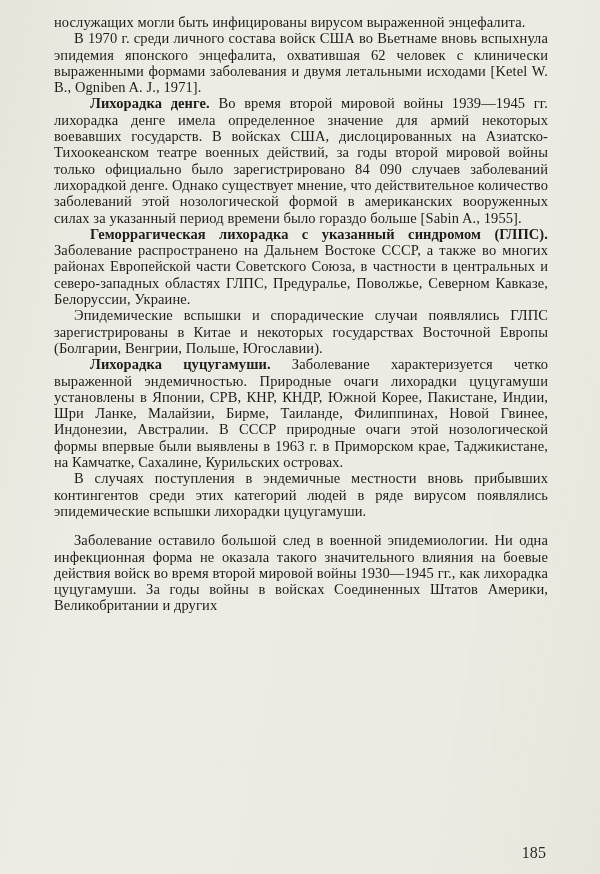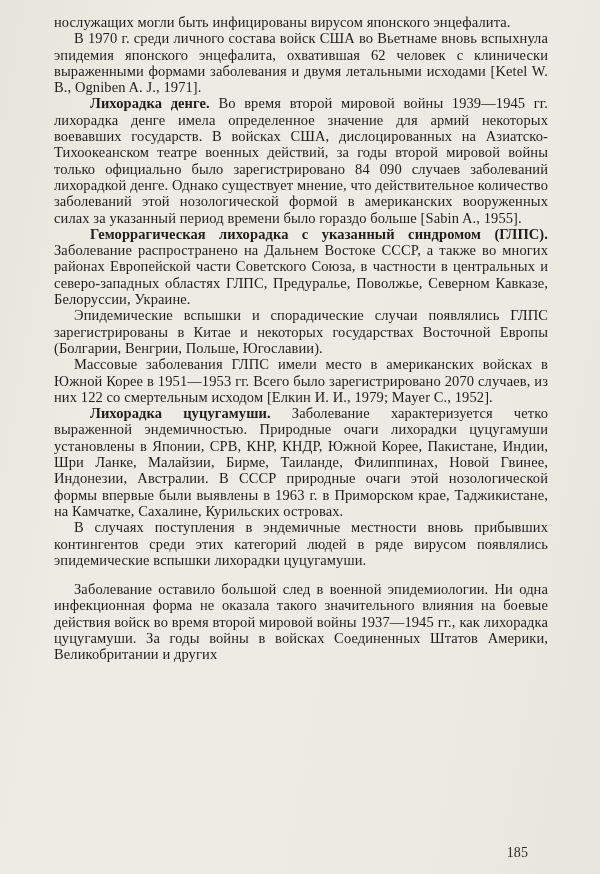--- a/index.html
+++ b/index.html
@@ -56,7 +56,7 @@
 <div class="page">
   <div class="text-block">
 
-    <p class="para continuation"><span>нослужащих могли быть инфицированы вирусом японского энцефалита.</span></p>
+    <p class="para continuation"><span>нослужащих могли быть инфицированы вирусом выраженной энцефалита.</span></p>
 
     <p class="para"><span>В 1970 г. среди личного состава войск США во Вьетнаме вновь вспыхнула эпидемия японского энцефалита, охватившая 62 человек с клинически выраженными формами заболевания и двумя летальными исходами [Ketel W. B., Ogniben A. J., 1971].</span></p>
 

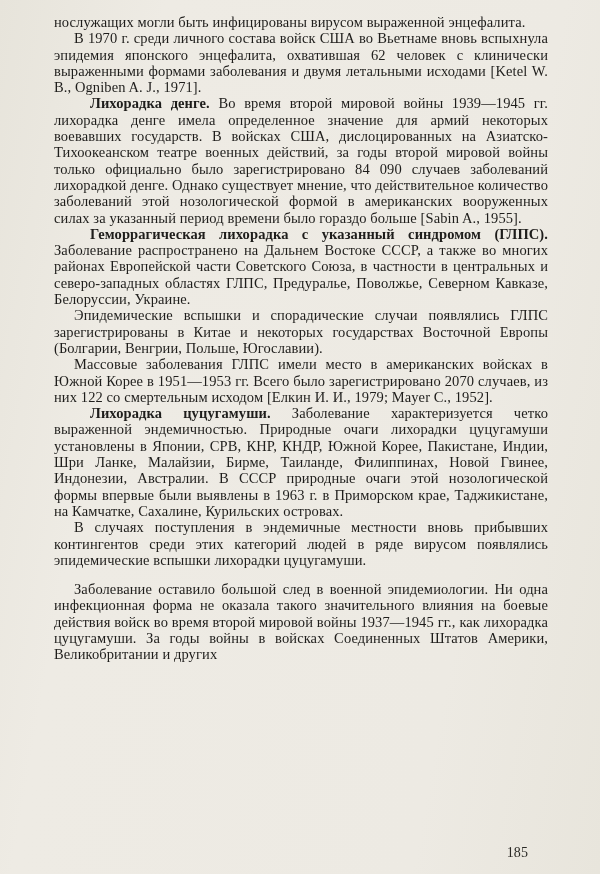--- a/index.html
+++ b/index.html
@@ -68,7 +68,6 @@
     <p class="para"><span>Эпидемические вспышки и спорадические случаи появлялись ГЛПС зарегистрированы в Китае и некоторых государствах Восточной Европы (Болгарии, Венгрии, Польше, Югославии).</span></p>
 
 
-    <p class="para"><span>Массовые заболевания ГЛПС имели место в американских войсках в Южной Корее в 1951—1953 гг. Всего было зарегистрировано 2070 случаев, из них 122 со смертельным исходом [Елкин И. И., 1979; Mayer C., 1952].</span></p>
 
     <p class="para"><span class="lead">Лихорадка цуцугамуши.</span> <span>Заболевание характеризуется четко выраженной эндемичностью. Природные очаги лихорадки цуцугамуши установлены в Японии, СРВ, КНР, КНДР, Южной Корее, Пакистане, Индии, Шри Ланке, Малайзии, Бирме, Таиланде, Филиппинах, Новой Гвинее, Индонезии, Австралии. В СССР природные очаги этой нозологической формы впервые были выявлены в 1963 г. в Приморском крае, Таджикистане, на Камчатке, Сахалине, Курильских островах.</span></p>
 

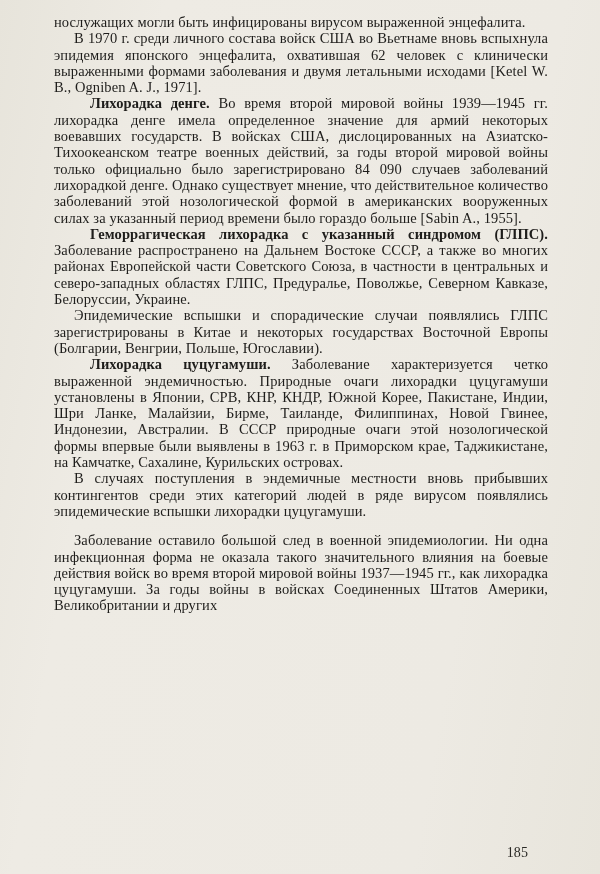--- a/index.html
+++ b/index.html
@@ -73,7 +73,7 @@
 
     <p class="para"><span>В случаях поступления в эндемичные местности вновь прибывших контингентов среди этих категорий людей в ряде вирусом появлялись эпидемические вспышки лихорадки цуцугамуши.</span></p>
 
-    <p class="para gap-before"><span>Заболевание оставило большой след в военной эпидемиологии. Ни одна инфекционная форма не оказала такого значительного влияния на боевые действия войск во время второй мировой войны 1937—1945 гг., как лихорадка цуцугамуши. За годы войны в войсках Соединенных Штатов Америки, Великобритании и других</span></p>
+    <p class="para gap-before"><span>Заболевание оставило большой след в военной эпидемиологии. Ни одна инфекционная форма не оказала такого значительного влияния на боевые действия войск во время второй мировой войны 1930—1945 гг., как лихорадка цуцугамуши. За годы войны в войсках Соединенных Штатов Америки, Великобритании и других</span></p>
 
   </div>
 

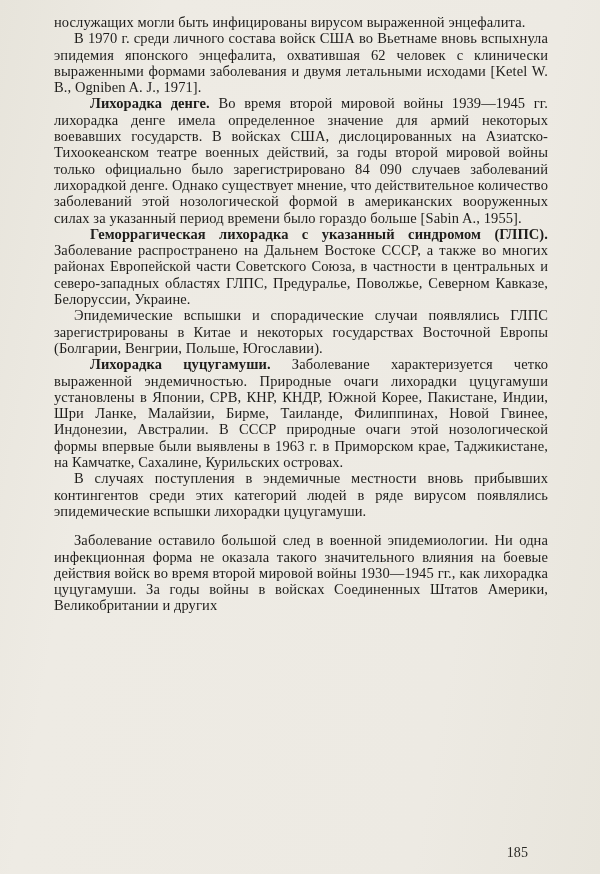--- a/index.html
+++ b/index.html
@@ -44,9 +44,9 @@
   }
   .page-number {
     position: absolute;
-    right: 72px;
+    right: 54px;
     bottom: 13px;
-    font-size: 14px;
+    font-size: 16px;
     color: #2a2925;
   }
 </style>

